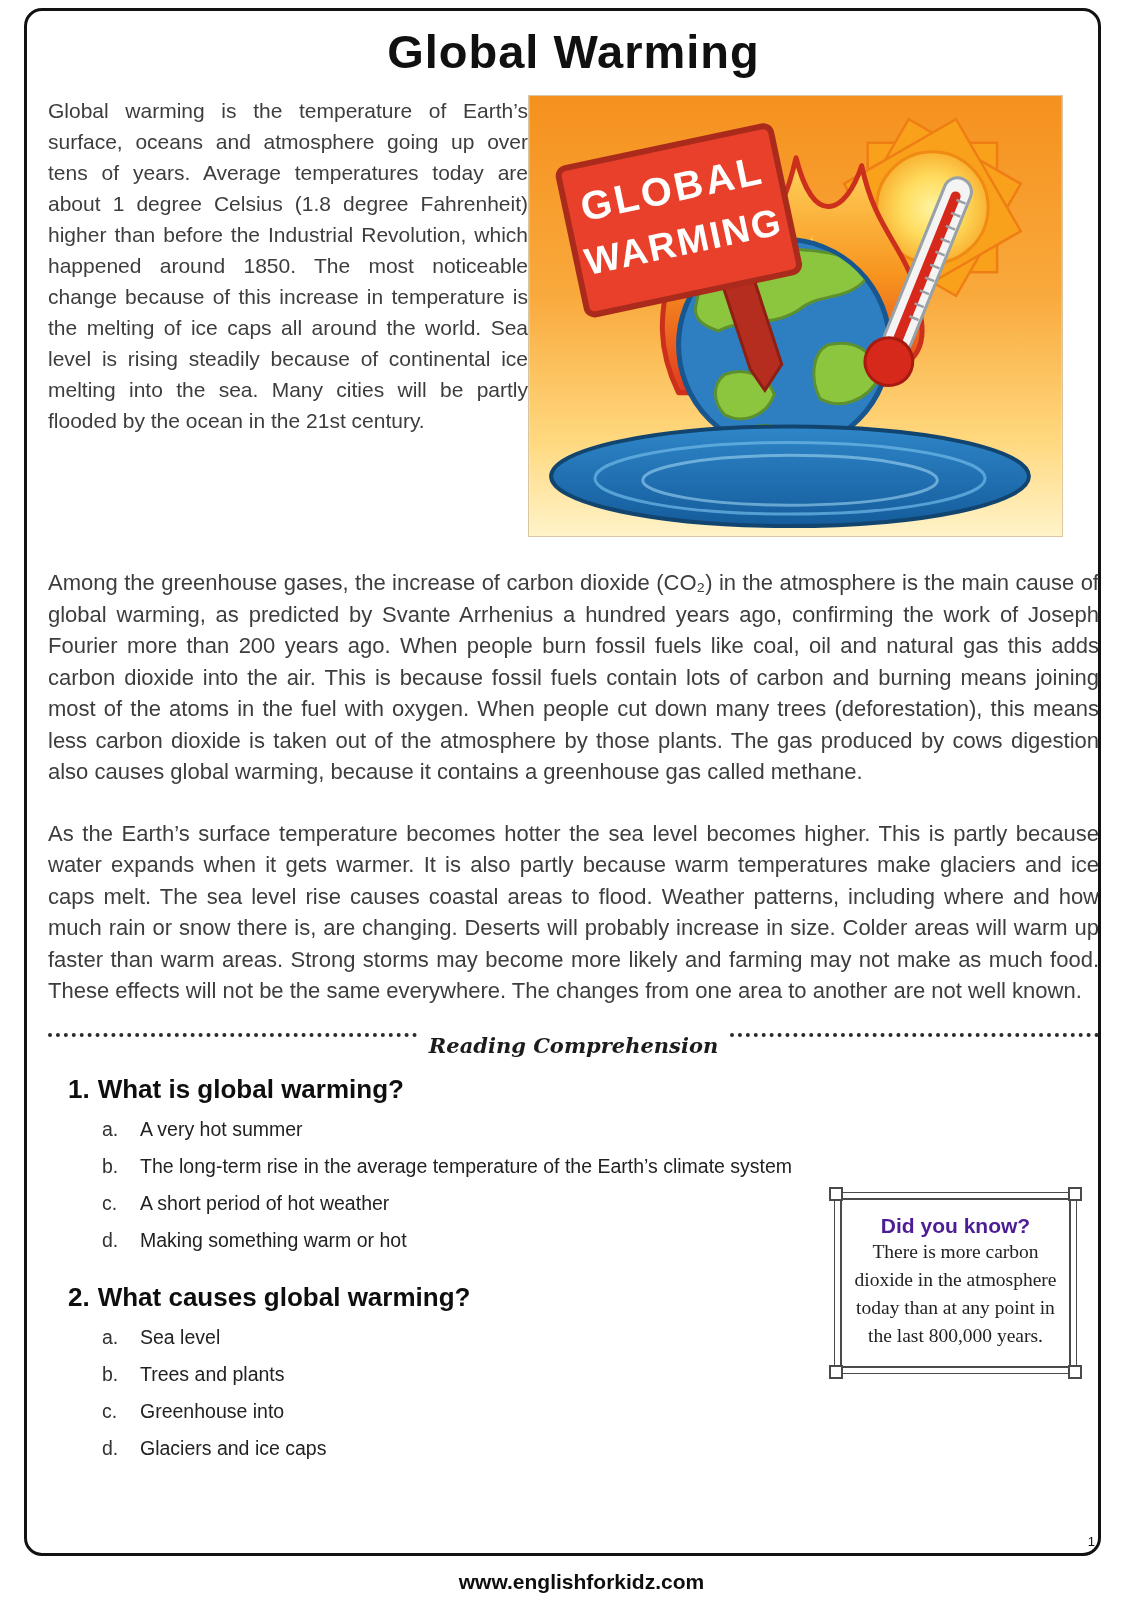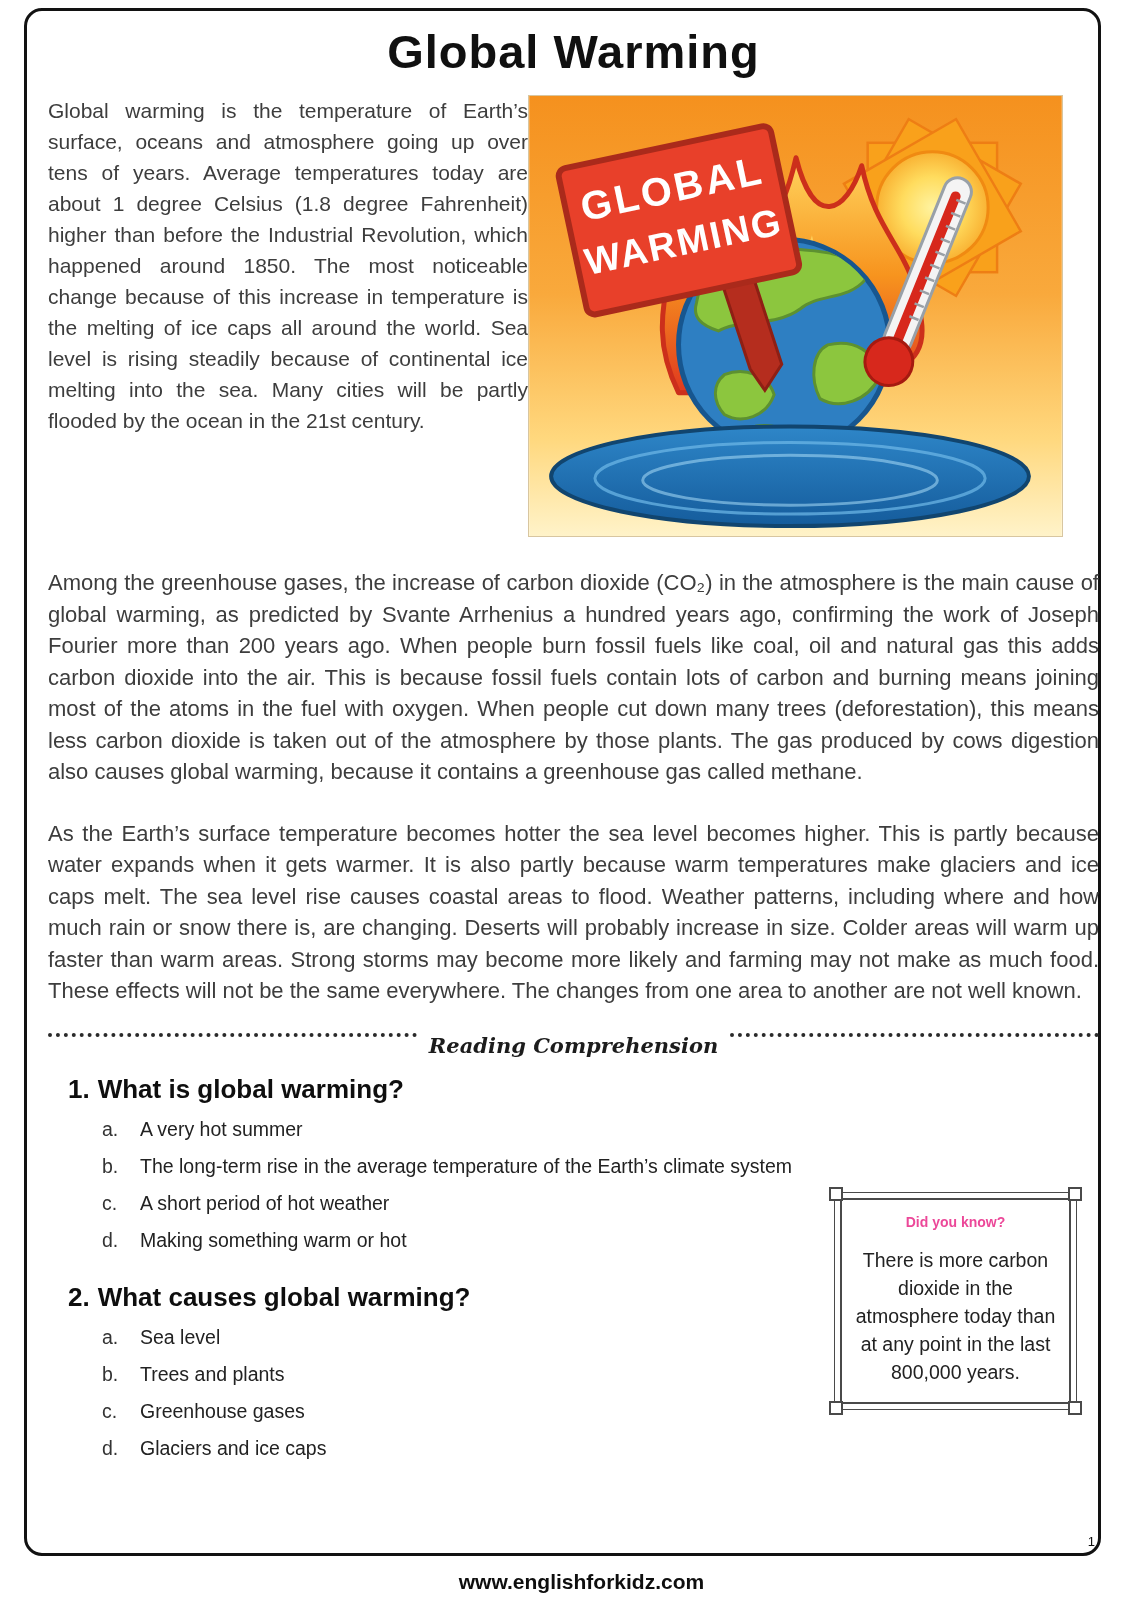--- a/index.html
+++ b/index.html
@@ -57,7 +57,7 @@
   .dyk-inner{
     border:2px solid #4a4a4a;padding:14px 8px 16px 8px;text-align:center;
   }
-  .dyk-title{font-size:14px;font-weight:bold;color:#ec4899;margin-bottom:16px;}
+  .dyk-title{font-size:21px;font-weight:bold;color:#4c1d95;}
   .dyk-text{font-size:19.5px;line-height:28px;color:#222;}
   .corner{
     position:absolute;width:10px;height:10px;background:#fff;border:2px solid #4a4a4a;

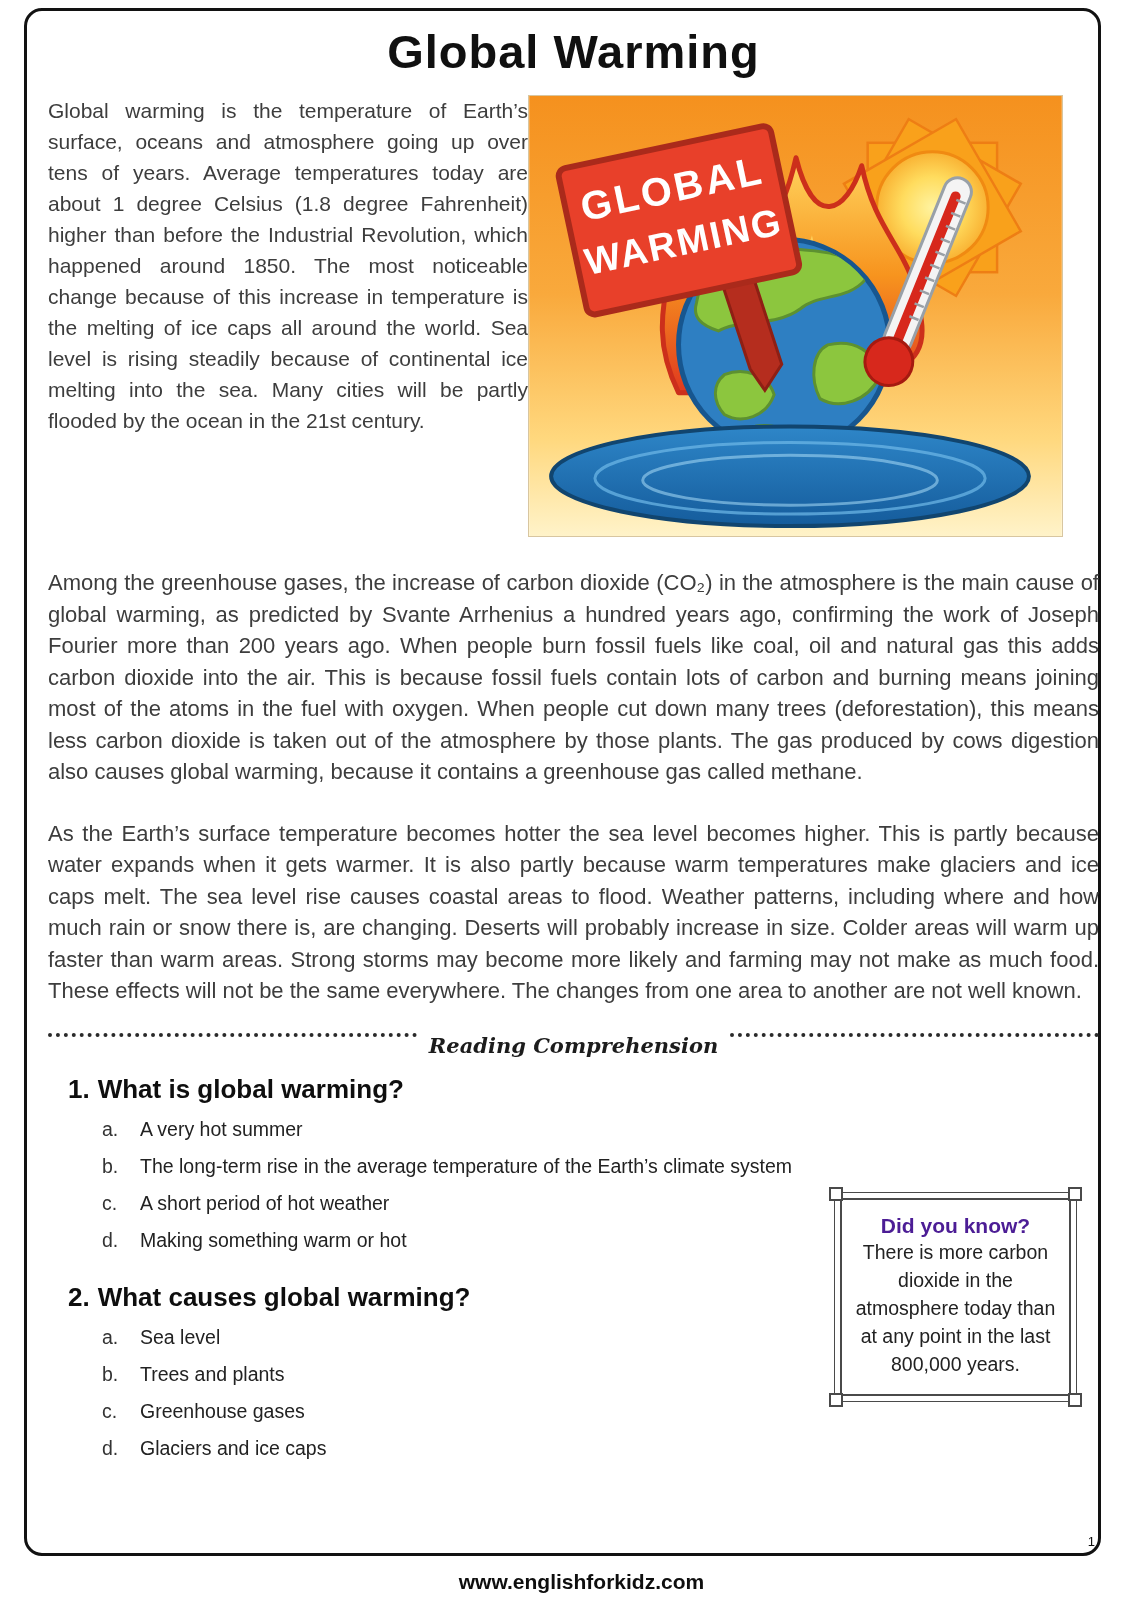--- a/index.html
+++ b/index.html
@@ -58,7 +58,7 @@
     border:2px solid #4a4a4a;padding:14px 8px 16px 8px;text-align:center;
   }
   .dyk-title{font-size:21px;font-weight:bold;color:#4c1d95;}
-  .dyk-text{font-size:19.5px;line-height:28px;color:#222;}
+  .dyk-text{font-size:19.5px;line-height:28px;color:#222;font-family:Liberation Serif, serif;}
   .corner{
     position:absolute;width:10px;height:10px;background:#fff;border:2px solid #4a4a4a;
   }

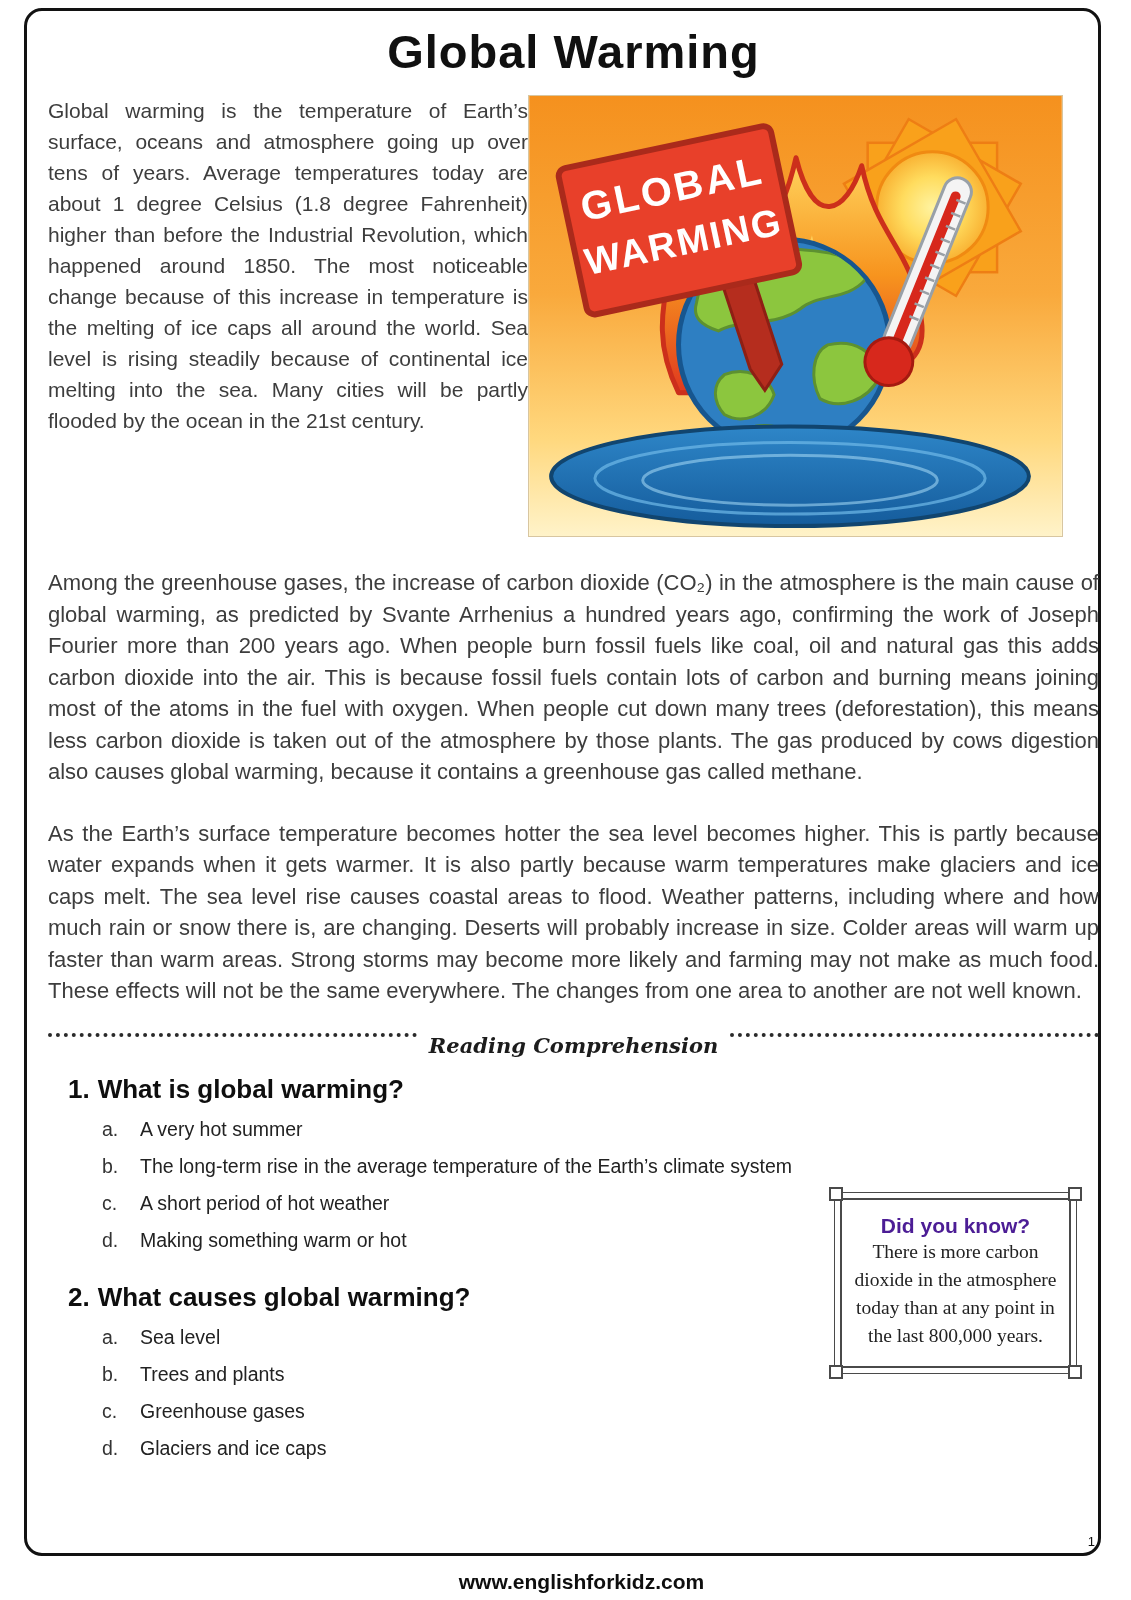--- a/index.html
+++ b/index.html
@@ -206,7 +206,7 @@
       </div>
       <div class="option">
         <span class="opt-letter">c.</span>
-        <span class="opt-text">Greenhouse gases</span>
+        <span class="opt-text">Greenhouse into</span>
       </div>
       <div class="option">
         <span class="opt-letter">d.</span>

